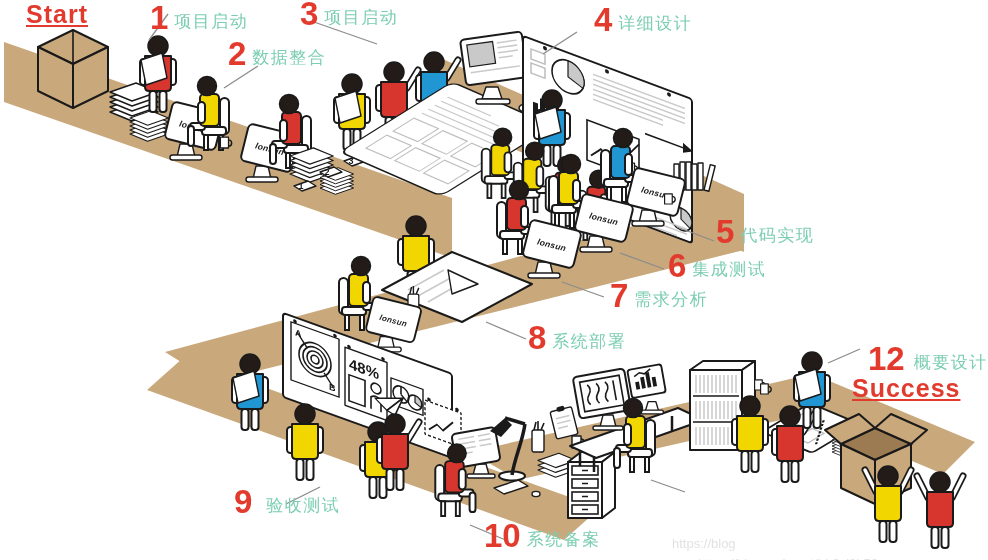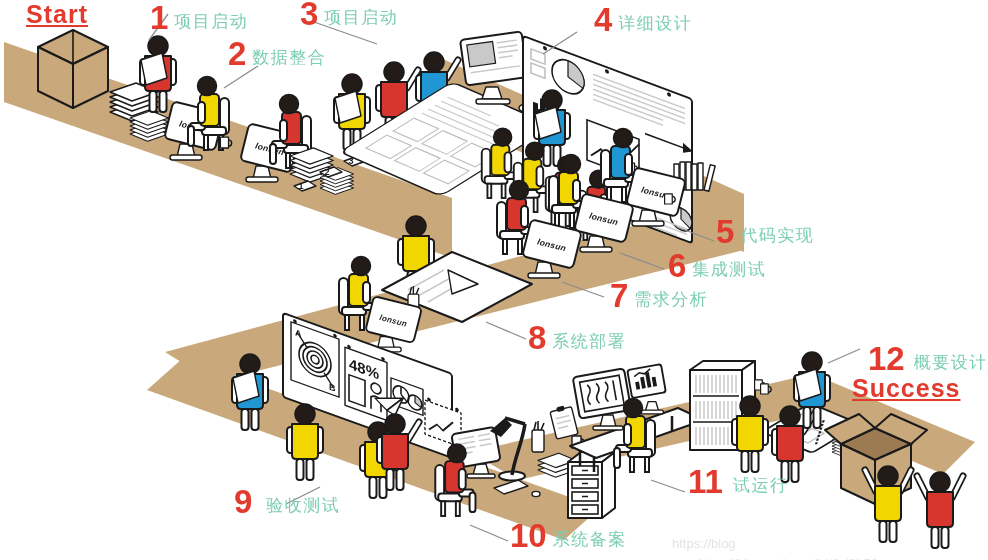--- a/index.html
+++ b/index.html
@@ -466,10 +466,6 @@
   <span class="num">10</span>
   <span class="txt">系统备案</span>
 </div>
-<div class="step" style="left:688px;top:468px;gap:10px;">
-  <span class="num">11</span>
-  <span class="txt">试运行</span>
-</div>
 <div class="step" style="left:868px;top:324px;gap:9px;margin-top:21px;">
   <span class="num">12</span>
   <span class="txt">概要设计</span>

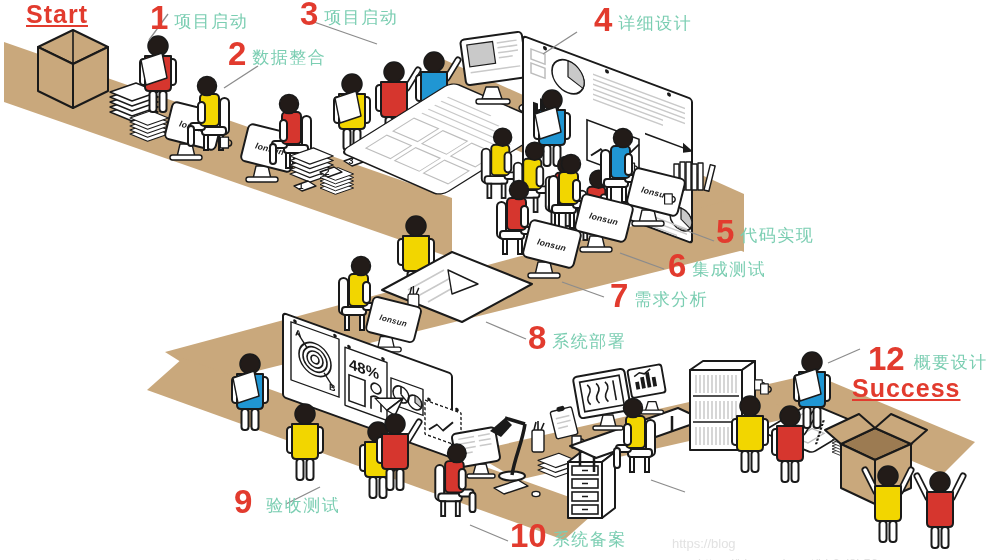--- a/index.html
+++ b/index.html
@@ -462,7 +462,7 @@
   <span class="num">9</span>
   <span class="txt">验收测试</span>
 </div>
-<div class="step" style="left:510px;top:522px;">
+<div class="step" style="left:484px;top:522px;">
   <span class="num">10</span>
   <span class="txt">系统备案</span>
 </div>

